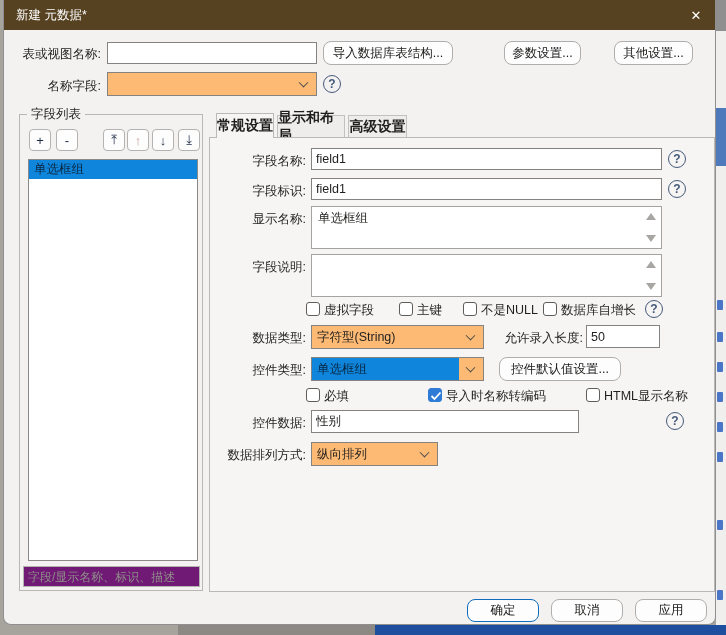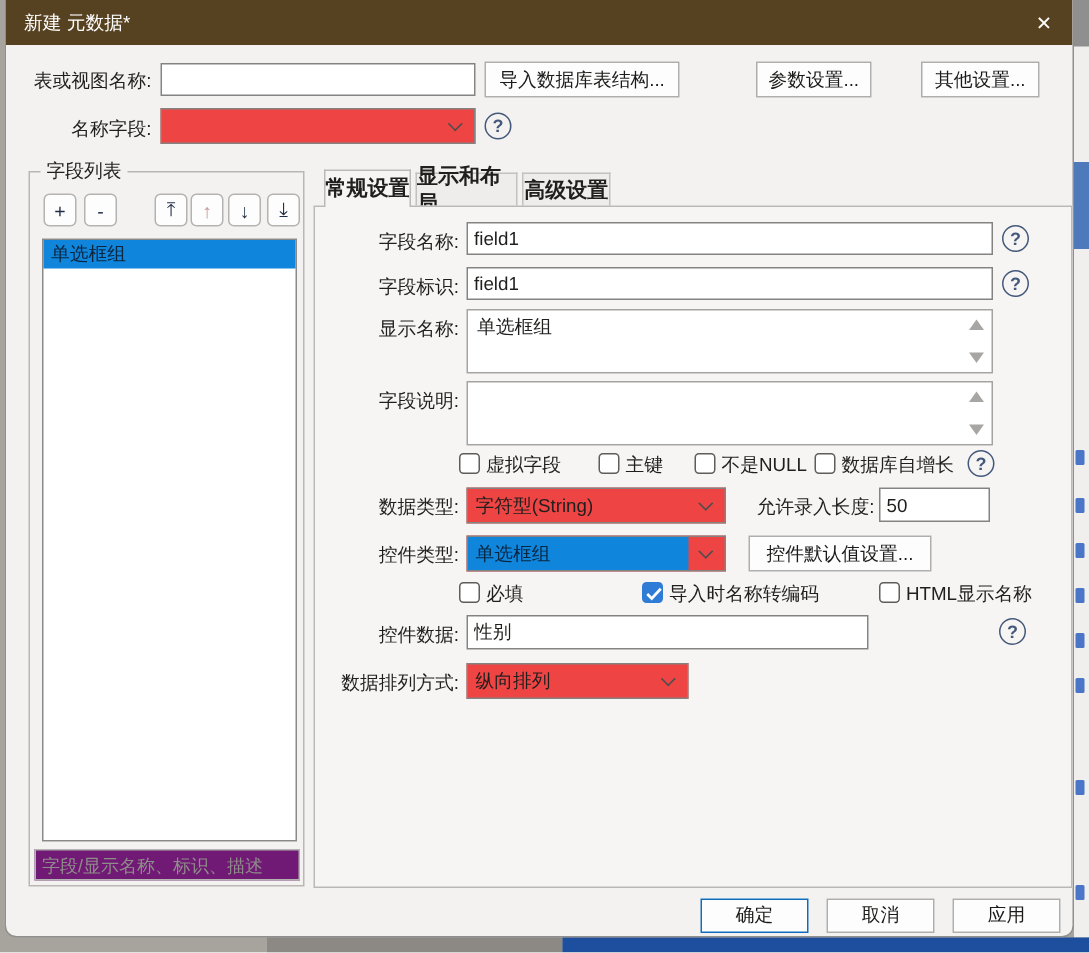--- a/index.html
+++ b/index.html
@@ -26,7 +26,7 @@
   .lbl { position:absolute; text-align:right; white-space:nowrap; }
   .inp { position:absolute; background:#fff; border:1px solid #848382; font-size:12.5px; color:#201f1e;
          padding:8px 4px; font-family:"Liberation Sans", sans-serif; }
-  .btn { position:absolute; background:#fdfdfd; border:1px solid #b0aeac; border-radius:0; font-size:12.5px;
+  .btn { position:absolute; background:#fdfdfd; border:1px solid #b0aeac; border-radius:8px; font-size:12.5px;
          color:#1b1a19; display:flex; align-items:center; justify-content:center; white-space:nowrap;
          font-family:"Liberation Sans", sans-serif; }
   .btn.primary { border:1.5px solid #0f6cbd; }

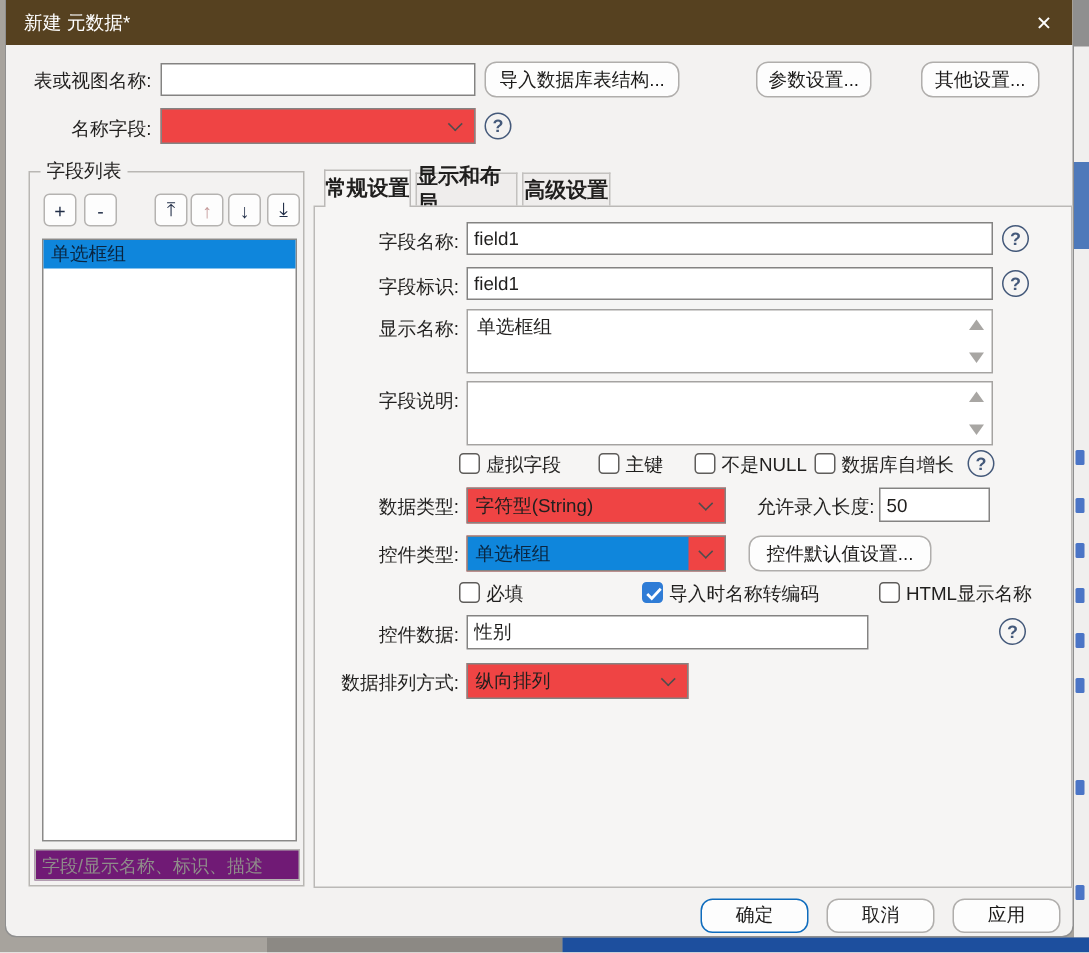--- a/index.html
+++ b/index.html
@@ -30,7 +30,7 @@
          color:#1b1a19; display:flex; align-items:center; justify-content:center; white-space:nowrap;
          font-family:"Liberation Sans", sans-serif; }
   .btn.primary { border:1.5px solid #0f6cbd; }
-  .combo { position:absolute; background:#ef4444; border:1px solid #848382; display:flex; align-items:center;
+  .combo { position:absolute; background:#fdba74; border:1px solid #848382; display:flex; align-items:center;
            padding-left:5px; font-size:12.5px; }
   .chev { position:absolute; right:9px; top:50%; width:7px; height:7px; border-right:1.4px solid #4d4d4d;
           border-bottom:1.4px solid #4d4d4d; transform:translateY(-70%) rotate(45deg); }

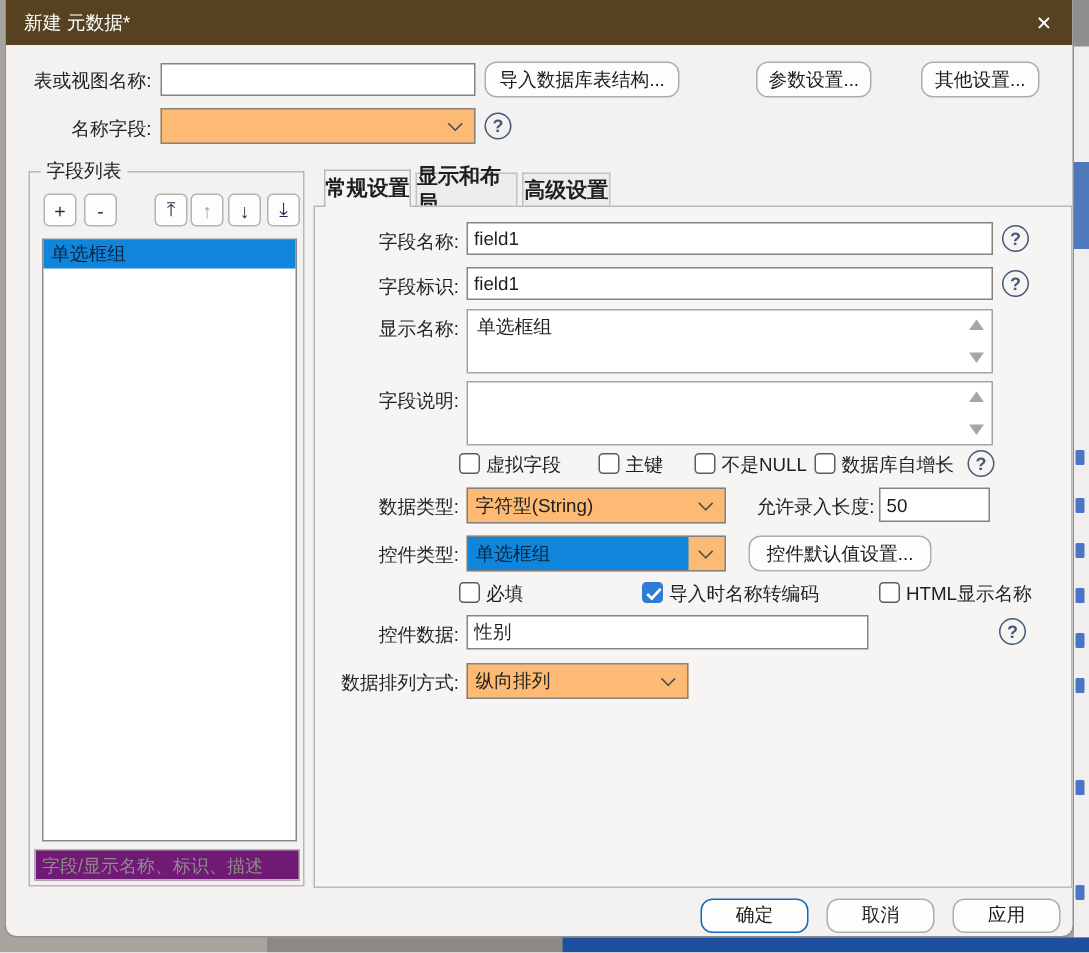--- a/index.html
+++ b/index.html
@@ -189,7 +189,7 @@
     <div class="help" style="left:662px;top:412px">?</div>
 
     <div class="lbl" style="left:152px;top:447px;width:150px">数据排列方式:</div>
-    <div class="combo" style="left:307px;top:442px;width:148px;height:24px">
+    <div class="combo" style="left:307px;top:442px;width:127px;height:24px">
       <span>纵向排列</span>
       <span class="chev"></span>
     </div>

